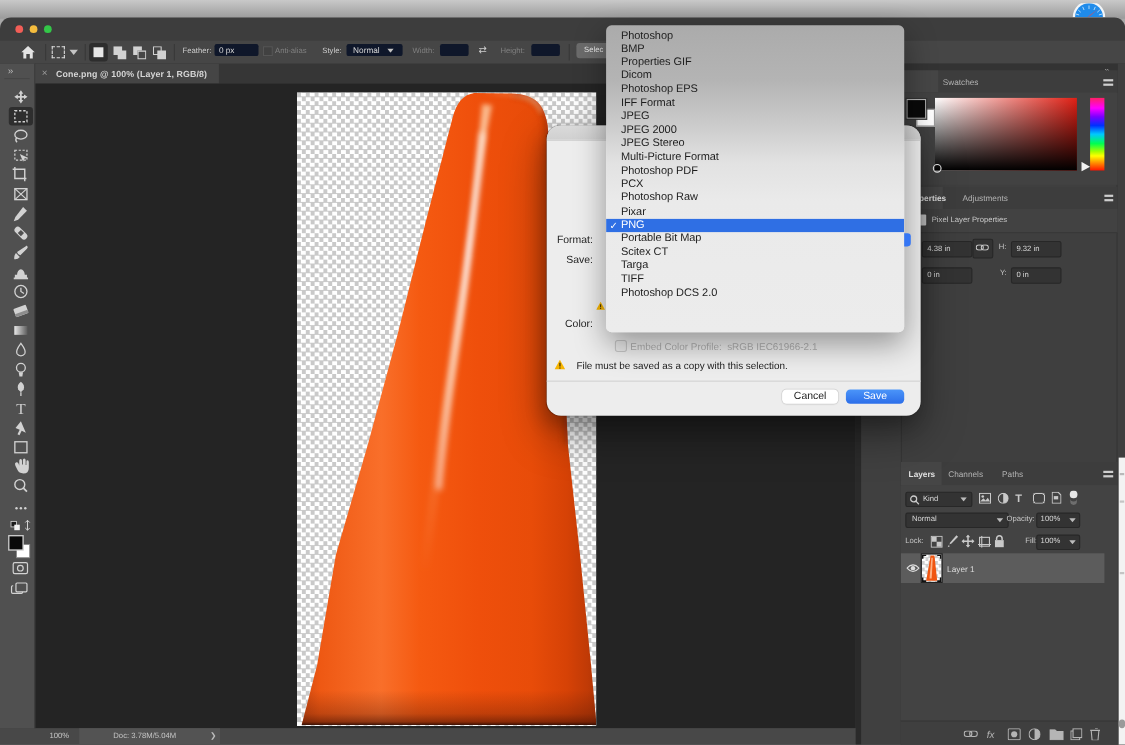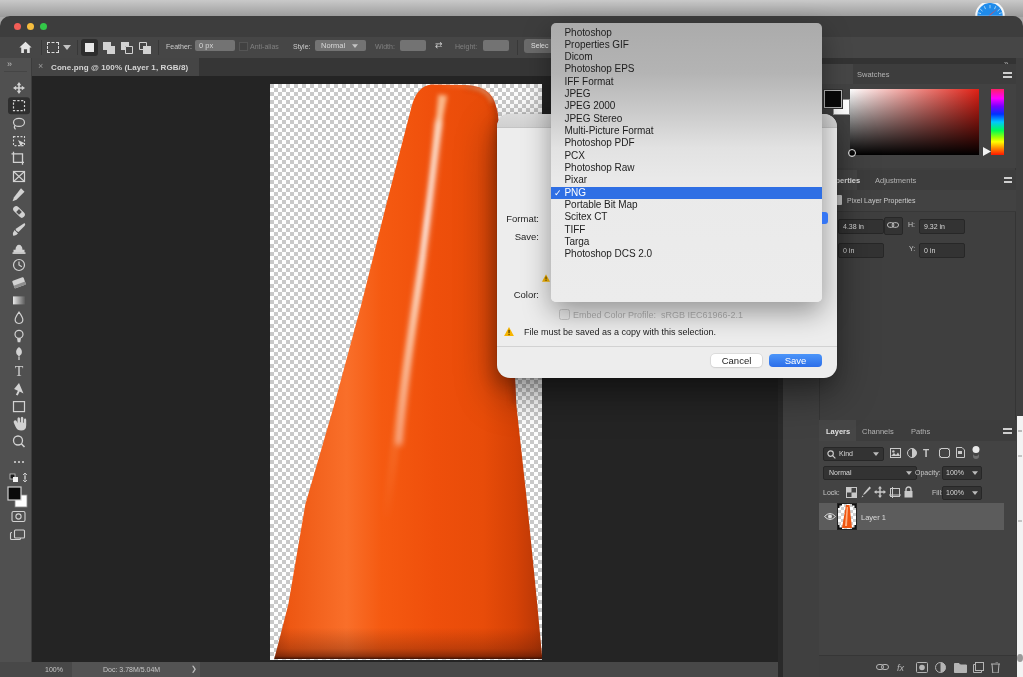--- a/index.html
+++ b/index.html
@@ -8,7 +8,7 @@
   .abs{position:absolute;}
   .t11{font-size:7px;color:#cccccc;}
   .t10{font-size:7px;color:#c6c6c6;}
-  .fld{background:#737373;border-radius:2px;color:#d8d8d8;font-size:7.5px;}
+  .fld{background:#0f172a;border-radius:2px;color:#d8d8d8;font-size:7.5px;}
   .dkfld{background:#333333;border:1px solid #272727;border-radius:2px;color:#d8d8d8;font-size:7px;}
 </style>
 </head>

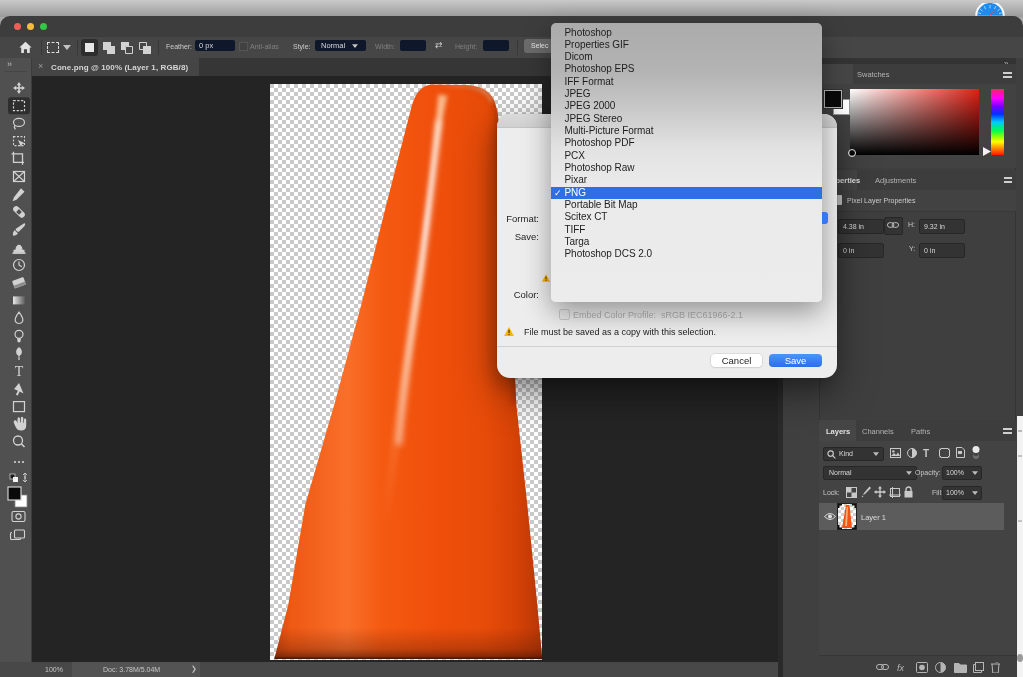--- a/index.html
+++ b/index.html
@@ -420,6 +420,7 @@
 <div class="abs" id="menu" style="left:550.5px;top:23px;width:271.5px;height:279px;border-radius:5px;box-shadow:0 10px 28px rgba(0,0,0,0.38);background:linear-gradient(#ababab 0px, #b4b4b4 50px, #cbcbcb 90px, #e2e2e2 125px, #eaeaea 160px, #ececec 279px);font-size:10px;letter-spacing:-0.05px;color:#1d1d1d;overflow:hidden;">
     <div style="padding-top:3.5px;">
       <div style="position:relative;height:12.34px;line-height:12.6px;padding-left:14px;">Photoshop</div>
+      <div style="position:relative;height:12.34px;line-height:12.6px;padding-left:14px;">BMP</div>
       <div style="position:relative;height:12.34px;line-height:12.6px;padding-left:14px;">Properties GIF</div>
       <div style="position:relative;height:12.34px;line-height:12.6px;padding-left:14px;">Dicom</div>
       <div style="position:relative;height:12.34px;line-height:12.6px;padding-left:14px;">Photoshop EPS</div>

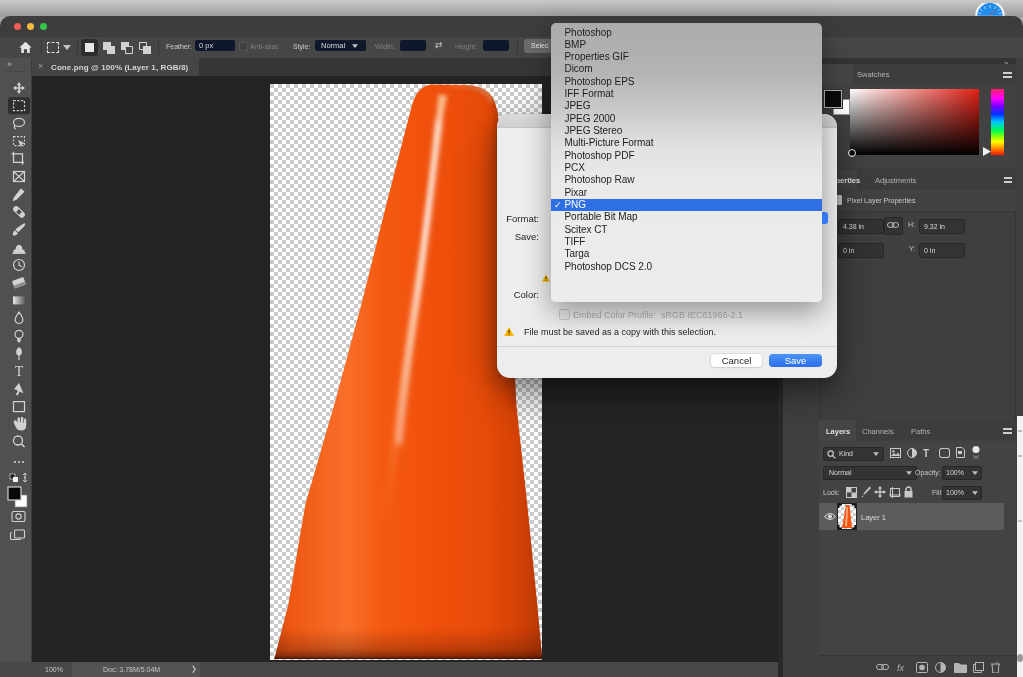--- a/index.html
+++ b/index.html
@@ -436,8 +436,8 @@
       <div style="position:relative;height:12.34px;line-height:12.6px;padding-left:14px;background:#2f6fe4;color:#fff;"><span style="position:absolute;left:3.5px;top:0;font-size:9px;">✓</span>PNG</div>
       <div style="position:relative;height:12.34px;line-height:12.6px;padding-left:14px;">Portable Bit Map</div>
       <div style="position:relative;height:12.34px;line-height:12.6px;padding-left:14px;">Scitex CT</div>
+      <div style="position:relative;height:12.34px;line-height:12.6px;padding-left:14px;">Targa</div>
       <div style="position:relative;height:12.34px;line-height:12.6px;padding-left:14px;">TIFF</div>
-      <div style="position:relative;height:12.34px;line-height:12.6px;padding-left:14px;">Targa</div>
       <div style="position:relative;height:12.34px;line-height:12.6px;padding-left:14px;">Photoshop DCS 2.0</div>
     </div>
   </div>

